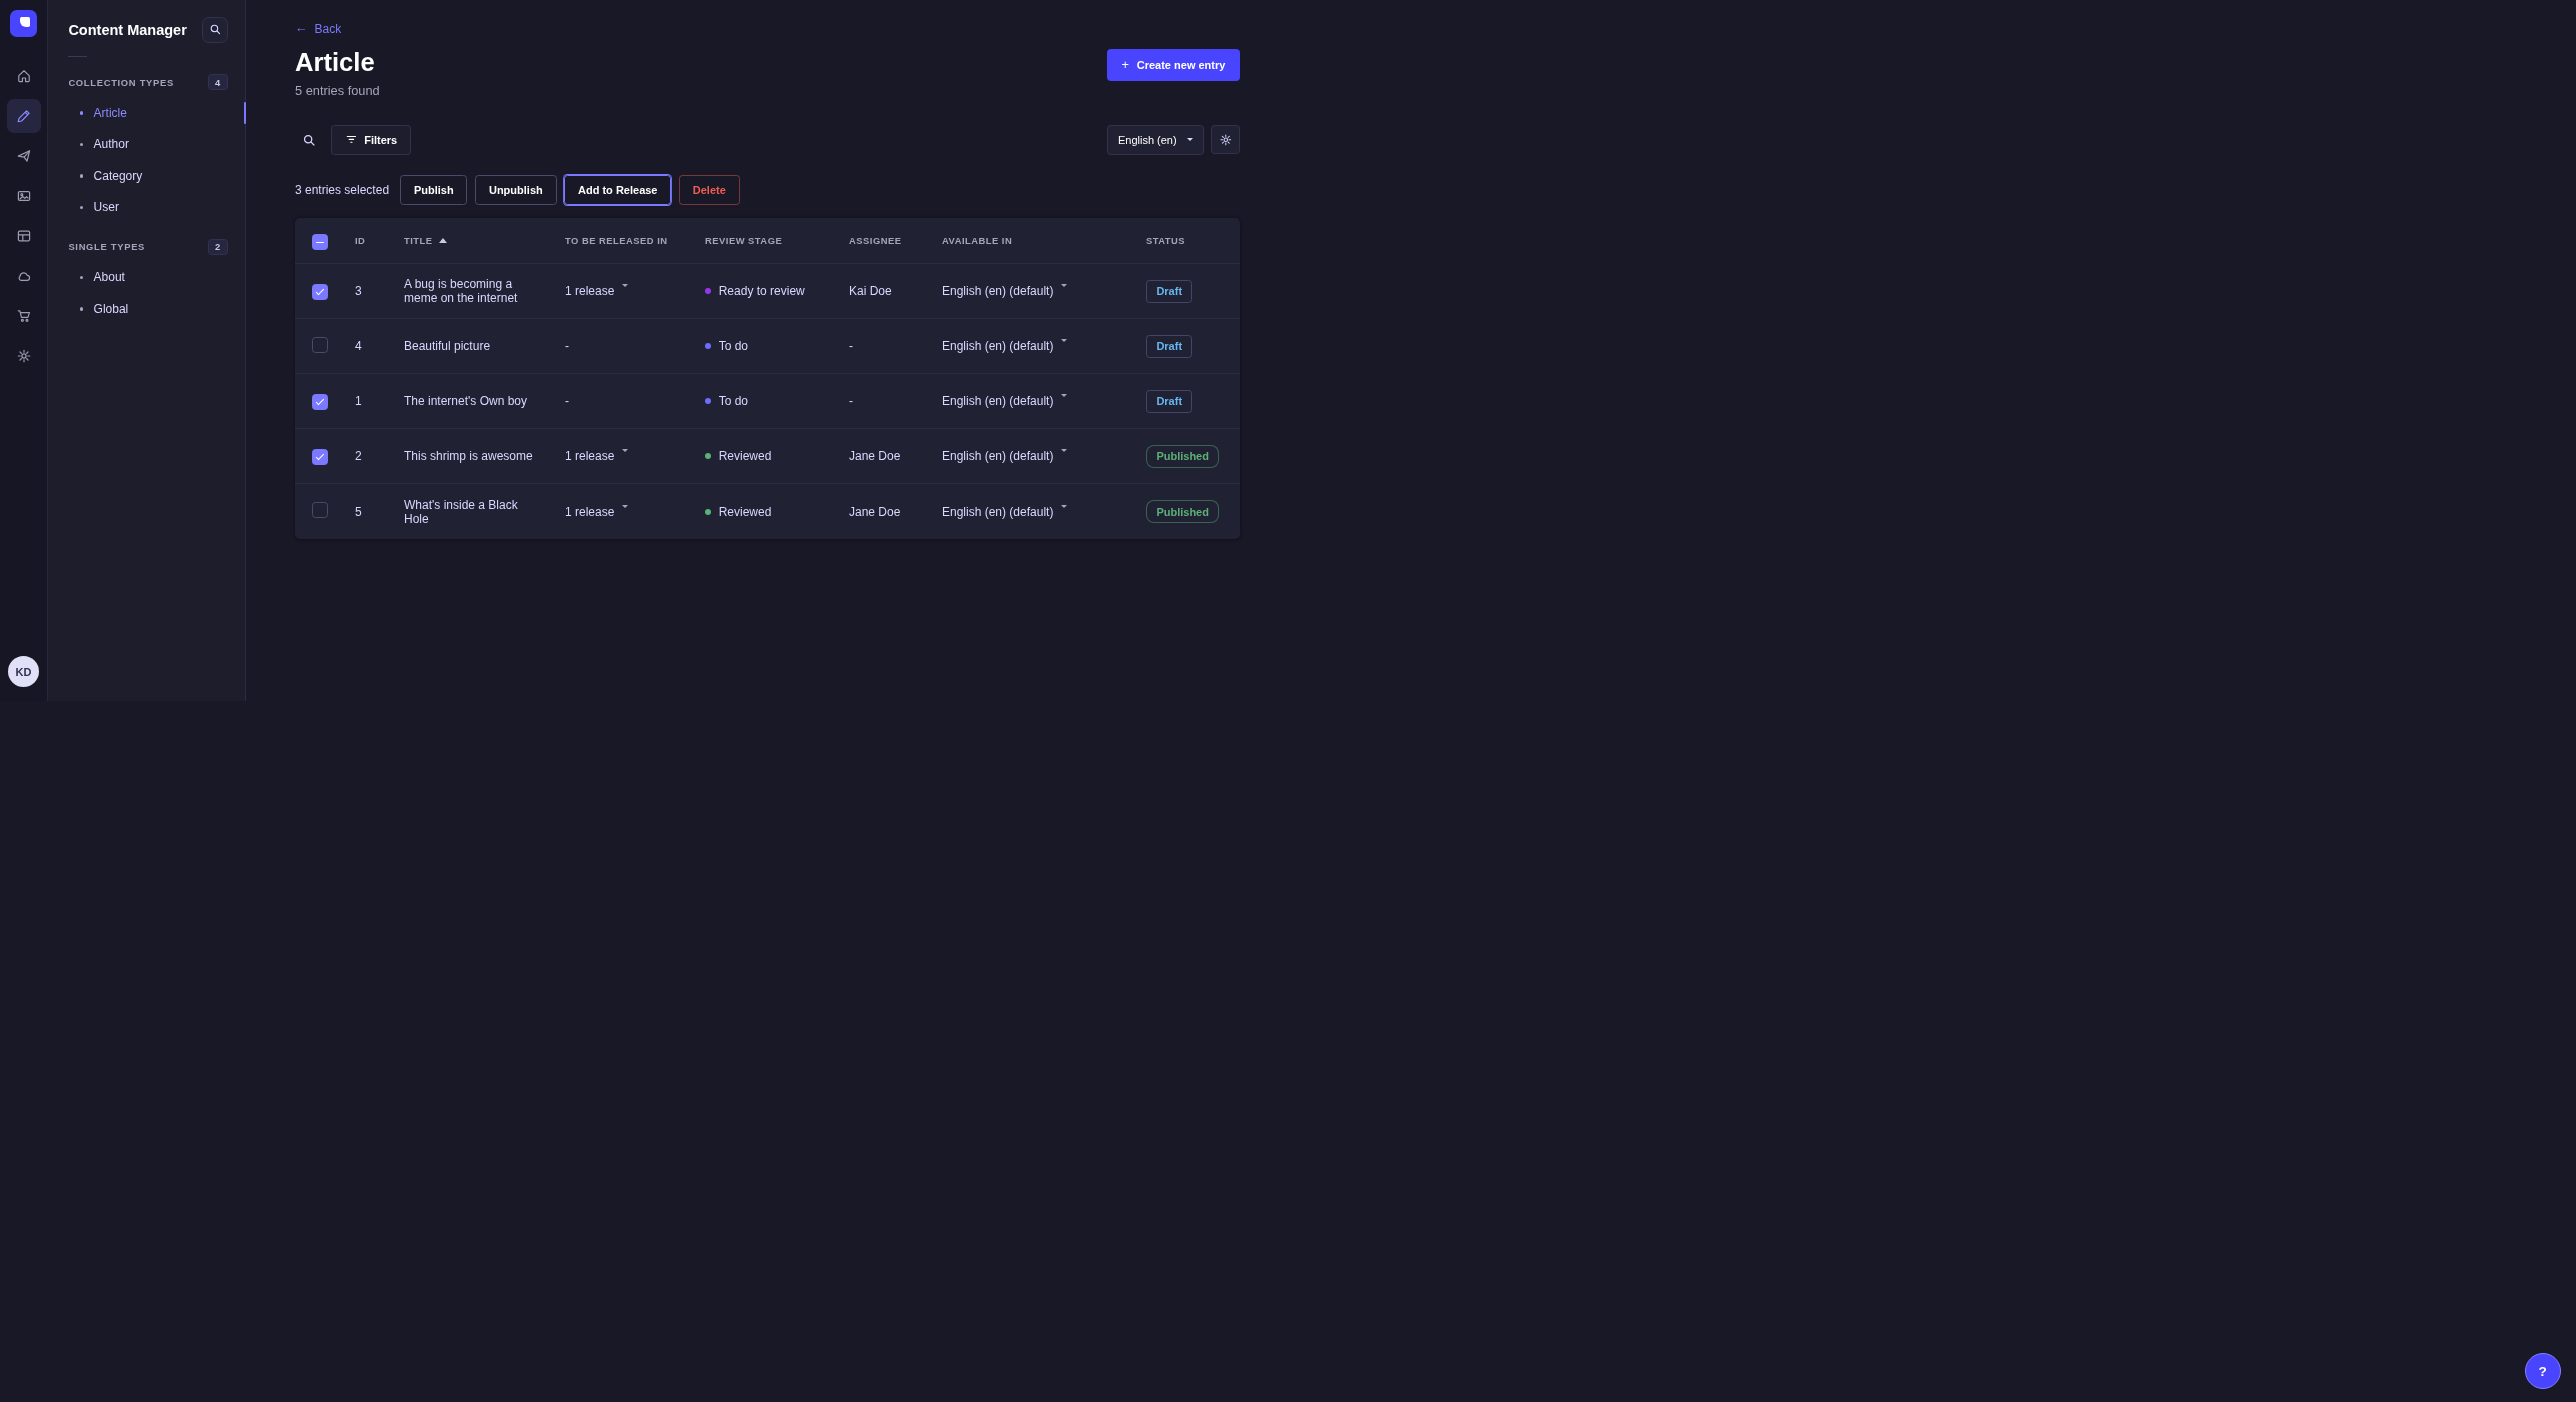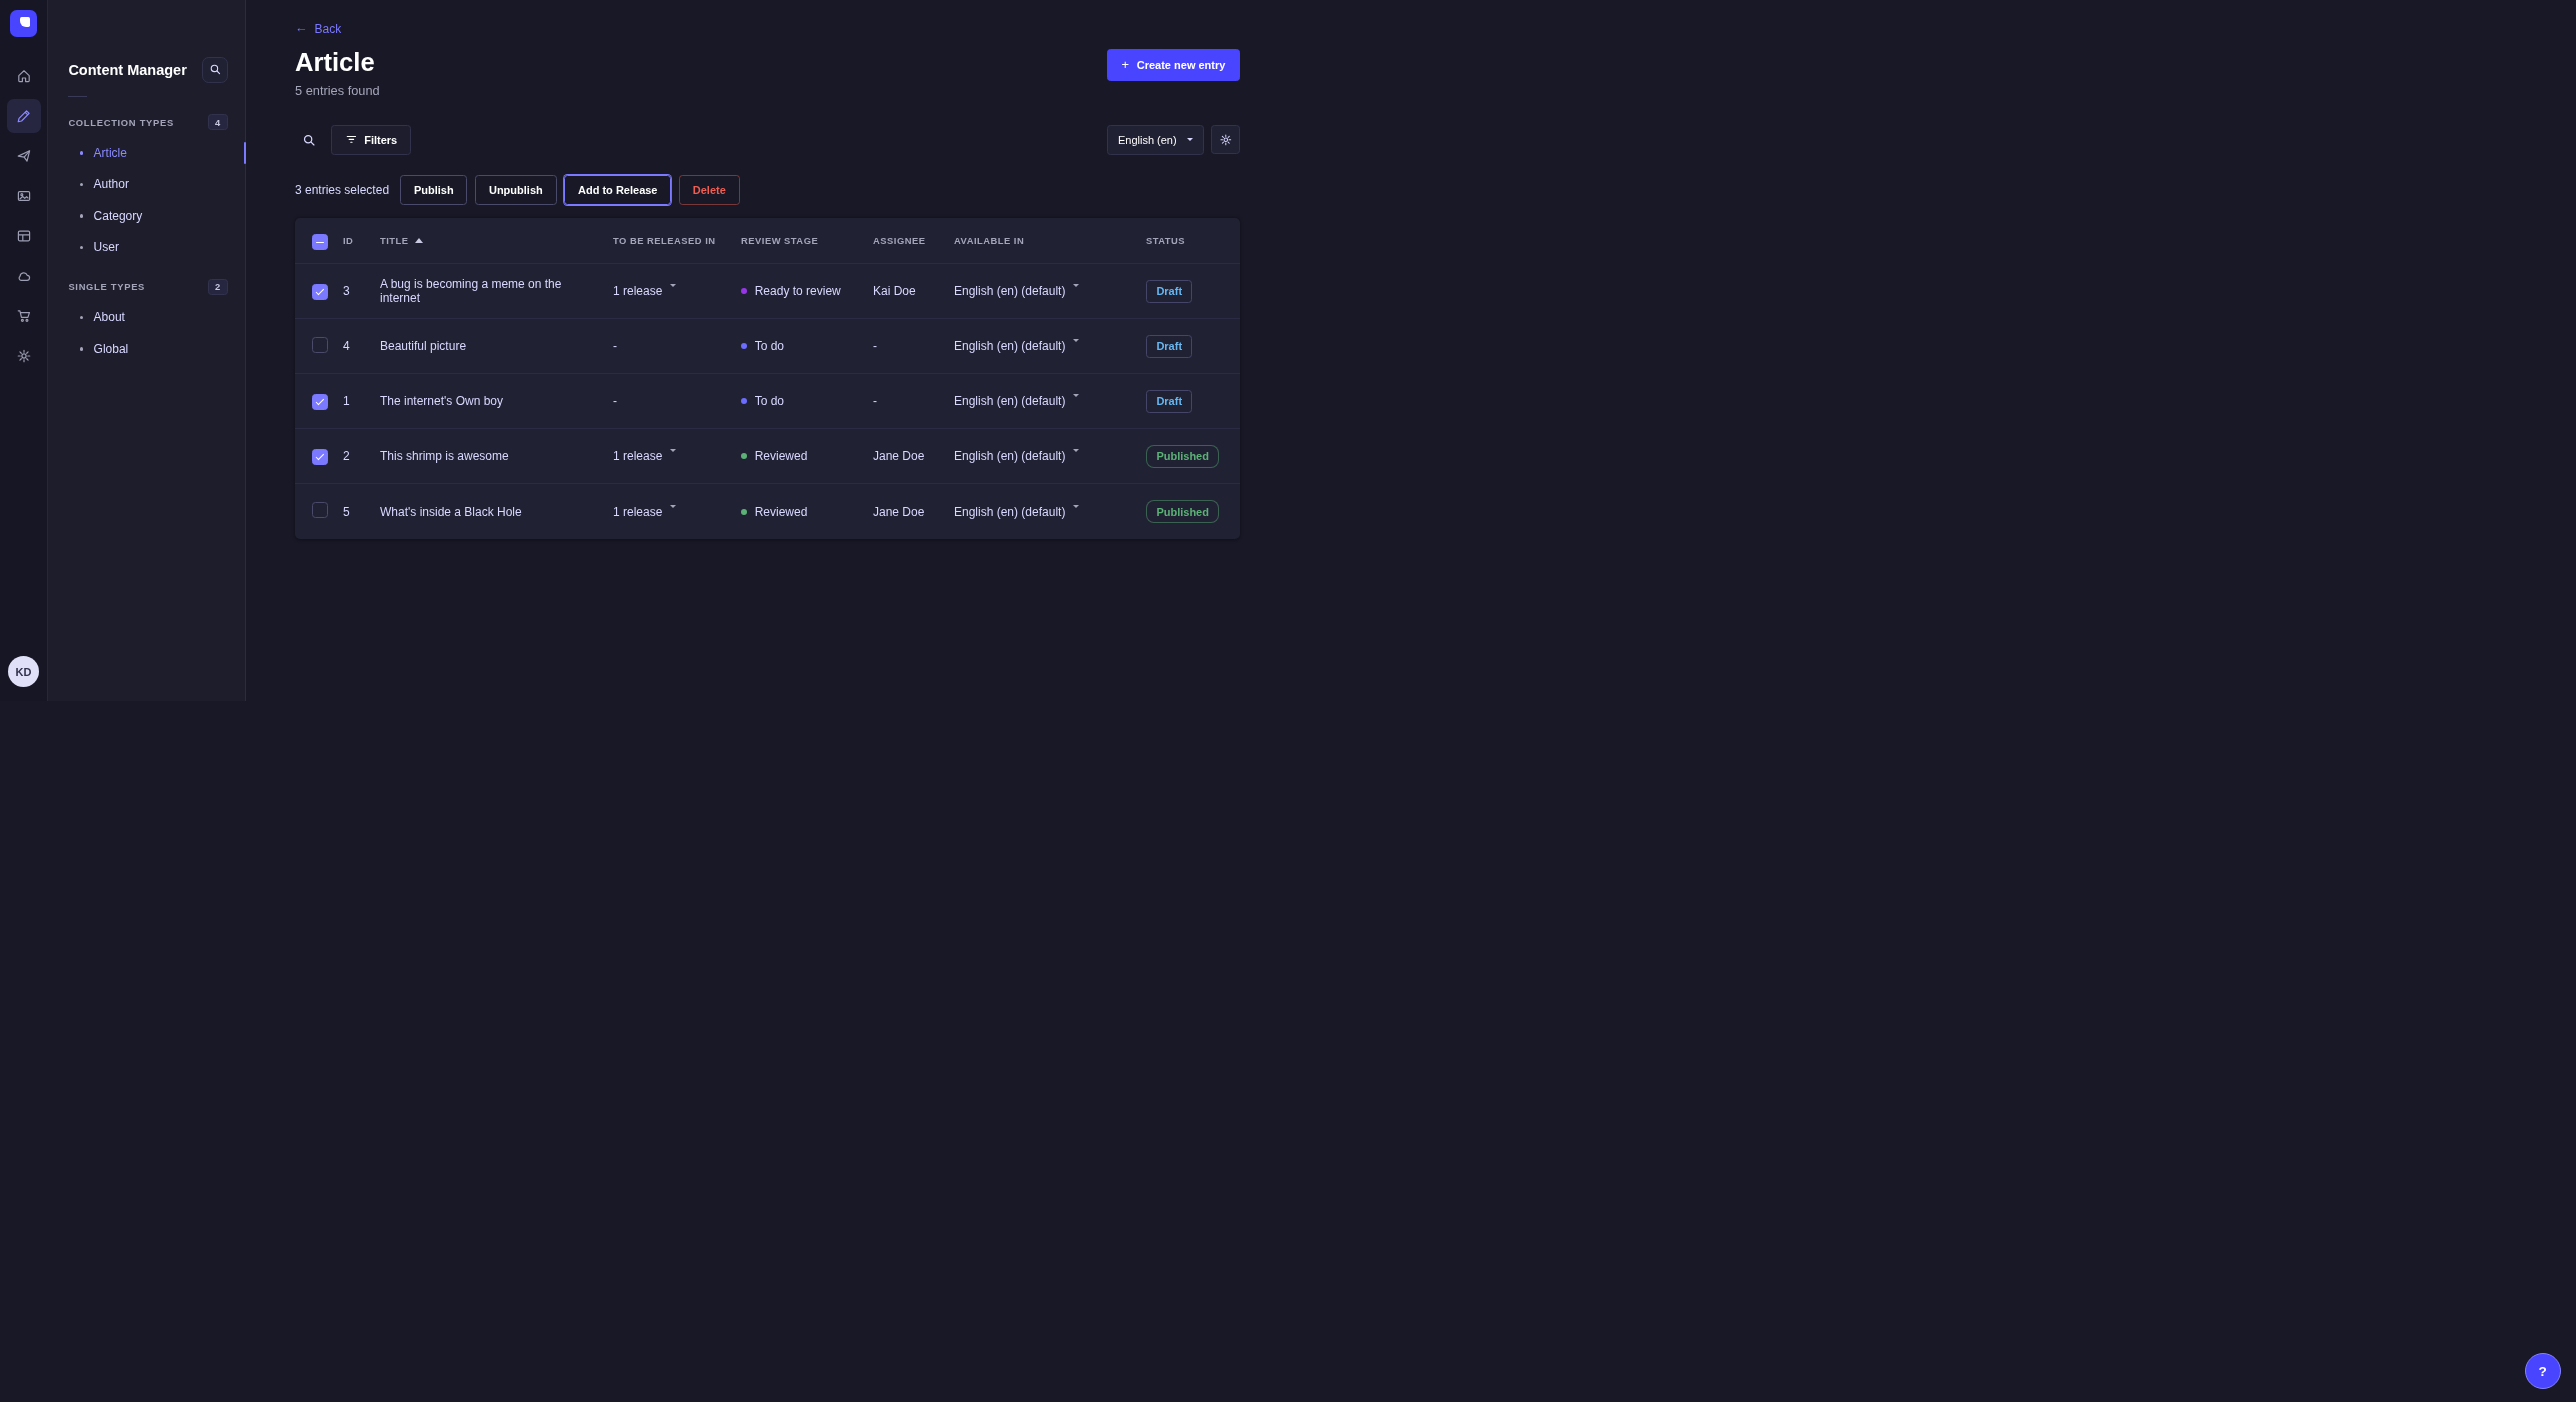--- a/index.html
+++ b/index.html
@@ -41,7 +41,7 @@
     width: 198px; background: #1d1d2c; border-right: 0.9px solid #2b2b45;
     padding: 17px 0; flex: none; position: relative;
   }
-  .sidebar-head { display: flex; align-items: center; justify-content: space-between; padding: 0 17px 0 20.4px; margin-top: 40px; }
+  .sidebar-head { display: flex; align-items: center; justify-content: space-between; padding: 0 17px 0 20.4px; }
   .sidebar-title { font-size: 14.5px; font-weight: 700; color: #fff; }
   .side-search {
     width: 25.6px; height: 25.6px; border-radius: 6.8px; background: #212134;

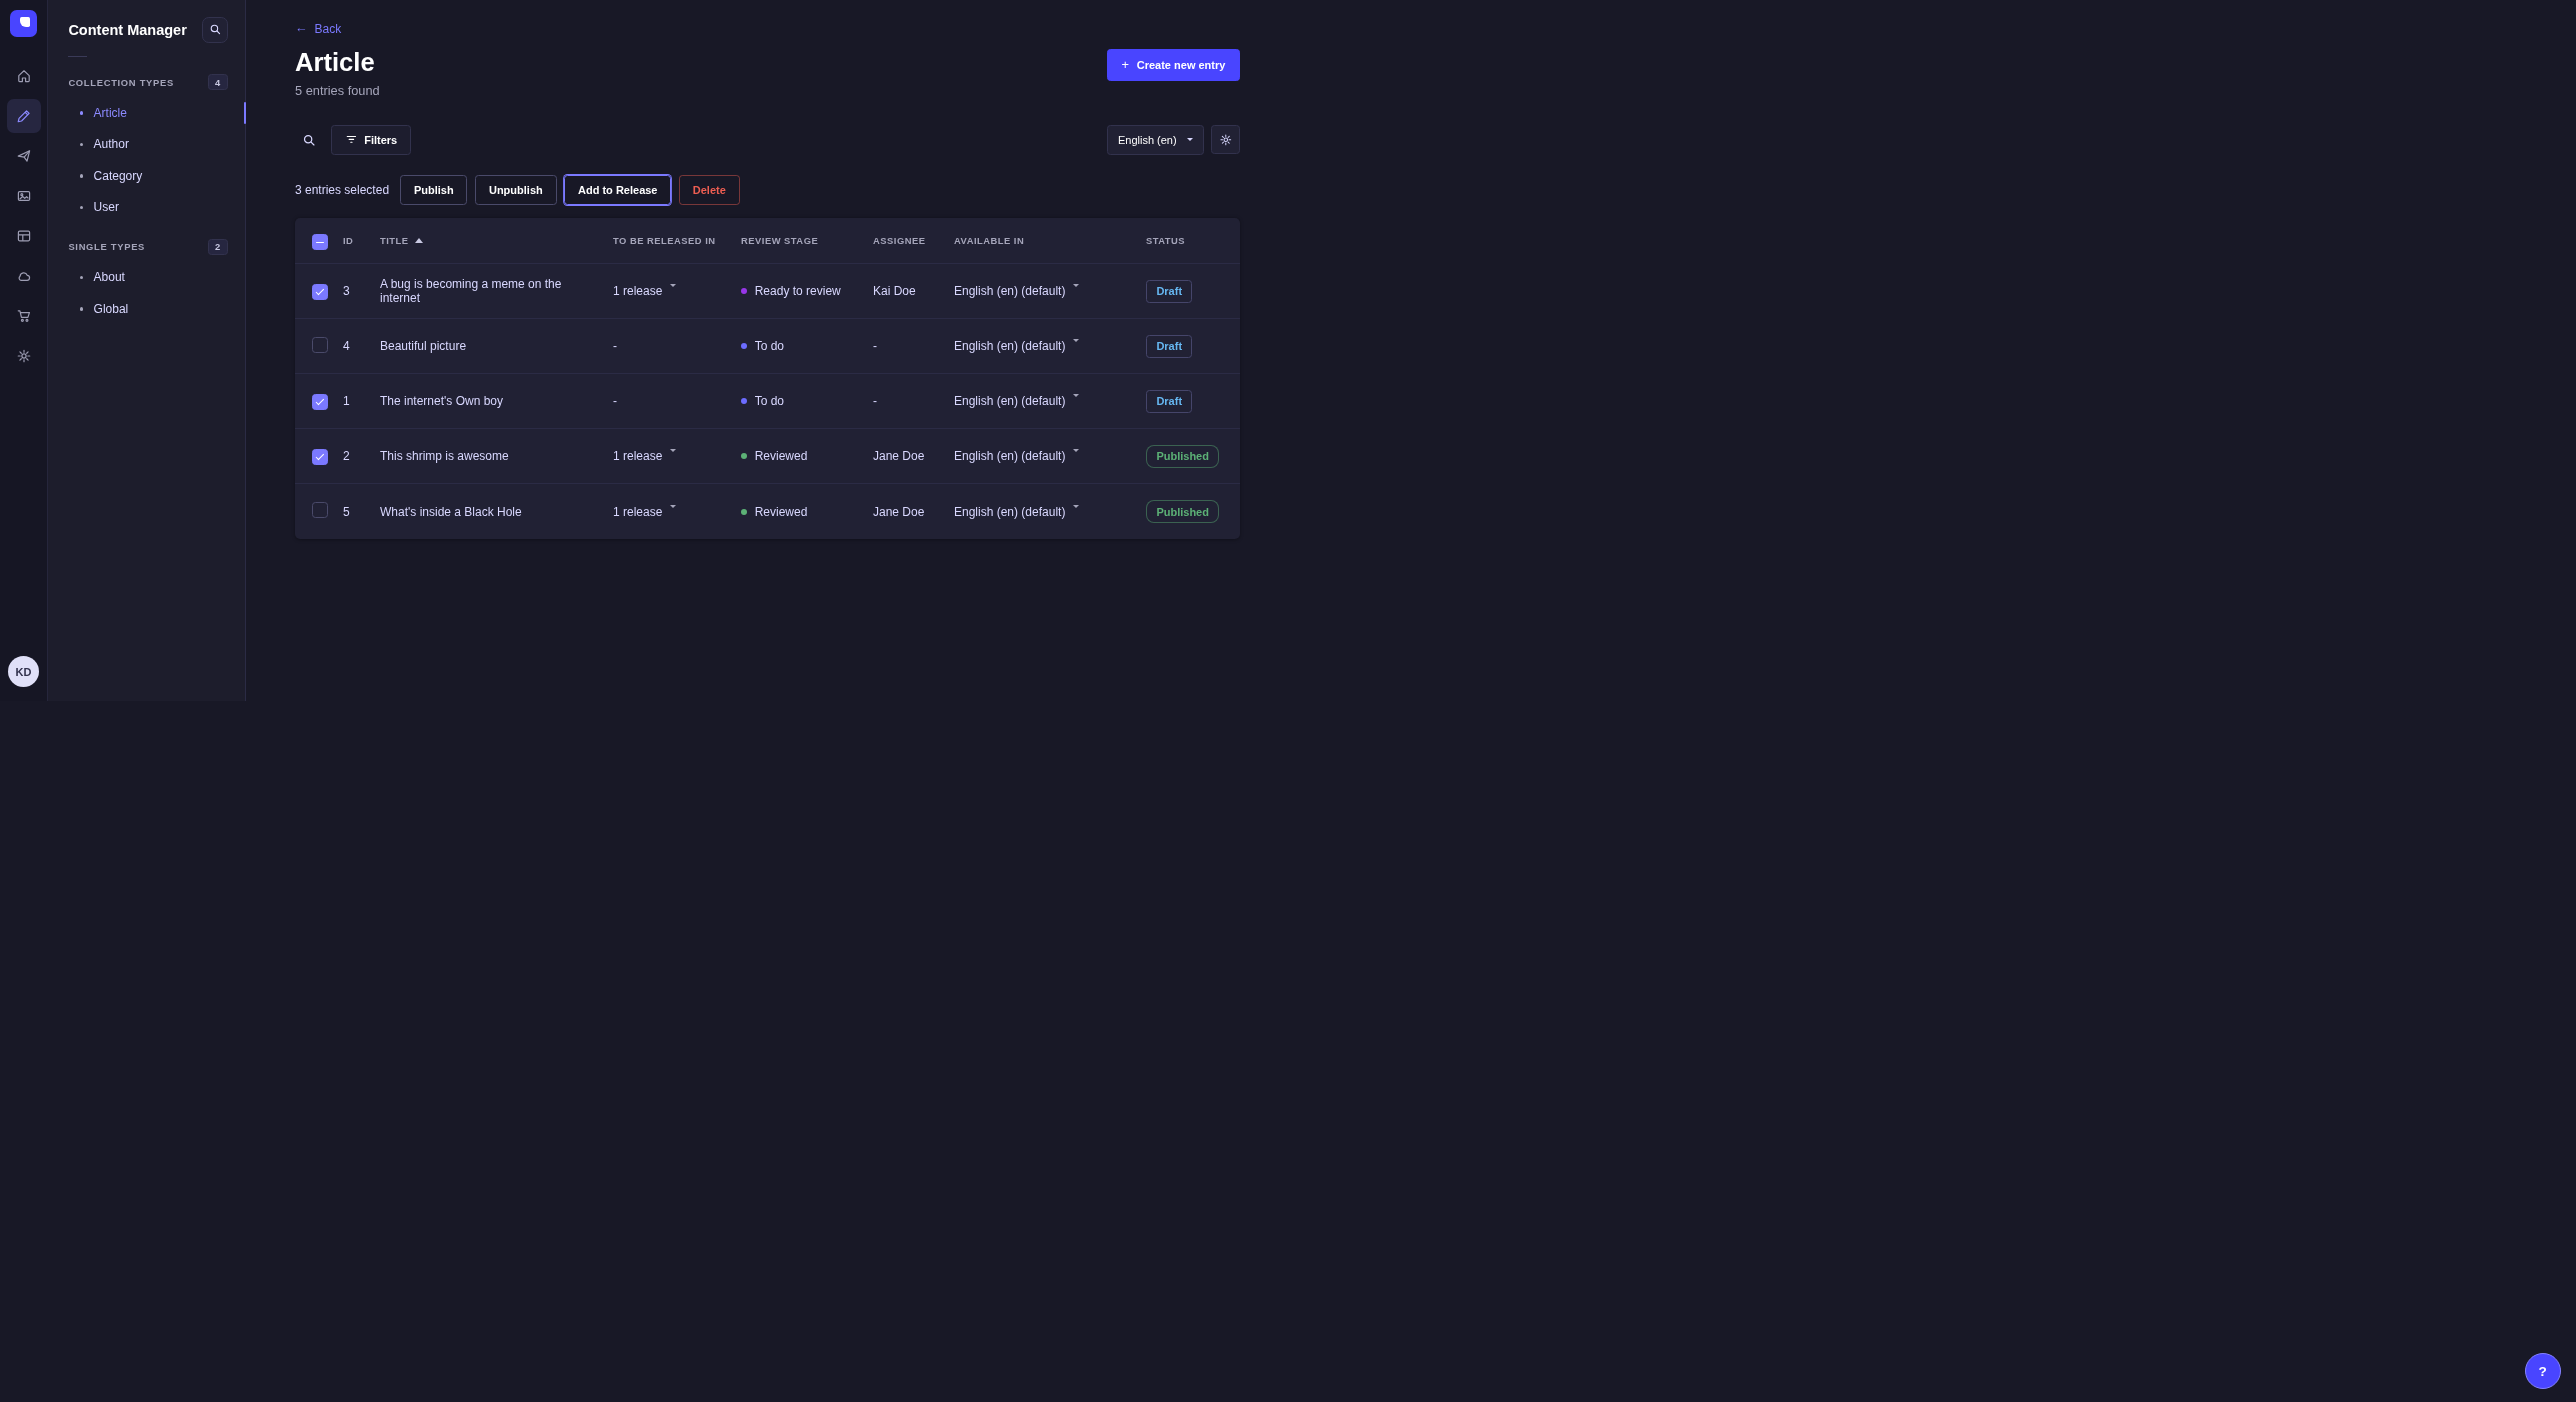--- a/index.html
+++ b/index.html
@@ -126,6 +126,7 @@
     display: grid;
     grid-template-columns: 48px 37px 1fr 128px 132px 81px 192px 94px;
     align-items: center;
+    gap: 12px;
   }
   .thead { height: 46px; border-bottom: 0.9px solid #2b2b45; }
   .th { color: #a5a5ba; font-size: 9.4px; font-weight: 700; letter-spacing: 0.5px; }

